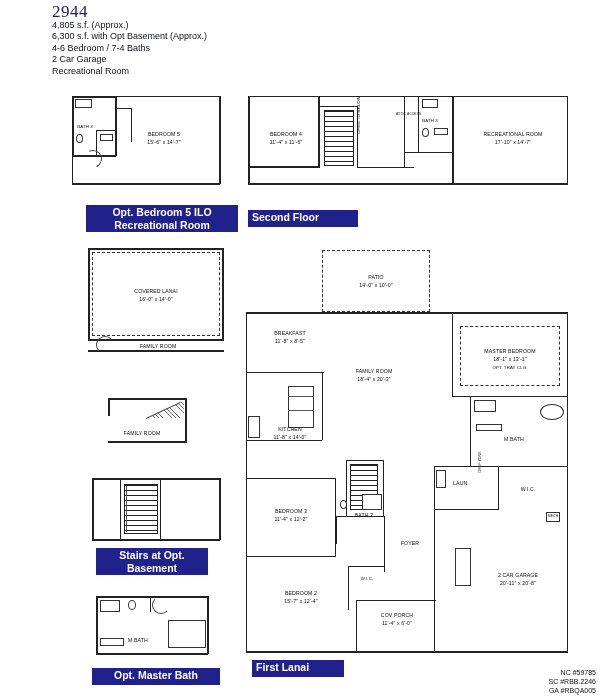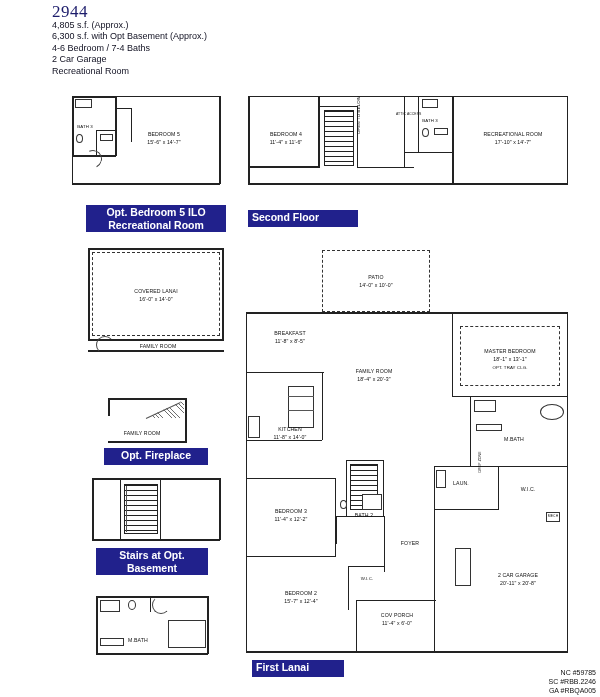--- a/index.html
+++ b/index.html
@@ -164,7 +164,7 @@
 
     <div class="wall" style="left:72px; top:183px; width:148px; height:1.5px;"></div>
   </div>
-  <div class="banner" style="left:86px; top:205px; width:140px; height:27px; text-align:center;">Opt. Bedroom 5 ILO
+  <div class="banner" style="left:86px; top:205px; width:152px; height:27px; text-align:center;">Opt. Bedroom 5 ILO
 Recreational Room</div>
 
   <div>

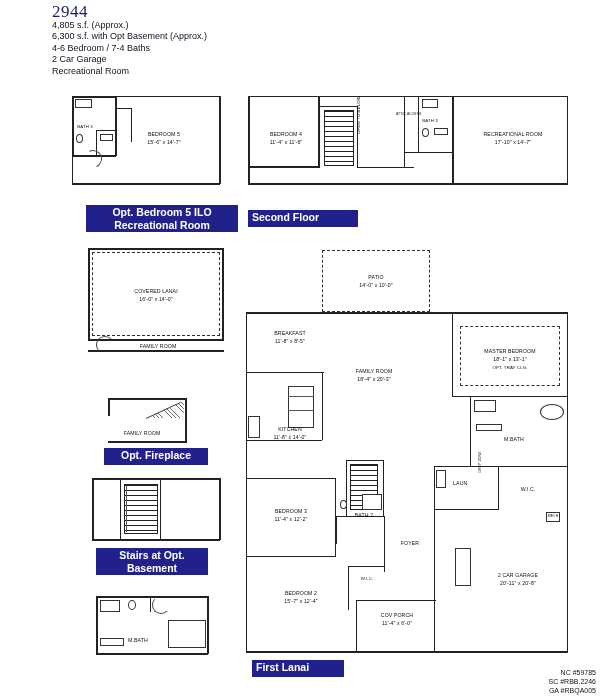--- a/index.html
+++ b/index.html
@@ -222,7 +222,6 @@
     <div class="thin" style="left:146px; top:418px; width:38px; height:1px; transform:rotate(-25deg); transform-origin:left center;"></div>
     <div class="lbl" style="left:112px; top:430px; width:60px;">FAMILY ROOM</div>
   </div>
-  <div class="banner" style="left:104px; top:448px; width:104px; height:17px; text-align:center;">Opt. Fireplace</div>
 
   <div>
     <div class="wall" style="left:92px; top:478px; width:128px; height:1.5px;"></div>

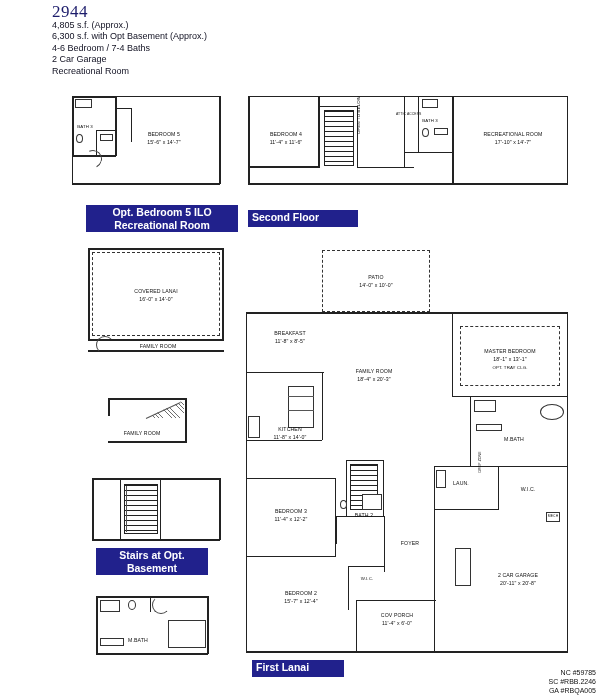--- a/index.html
+++ b/index.html
@@ -250,6 +250,7 @@
     <div class="lbl" style="left:118px; top:637px; width:40px;">M.BATH</div>
     <div class="arc" style="left:152px; top:596px; width:18px; height:18px; border-color:transparent; border-bottom-color:#444; border-left-color:#444;"></div>
   </div>
+  <div class="banner" style="left:92px; top:668px; width:128px; height:17px; text-align:center;">Opt. Master Bath</div>
 
   <div>
 

